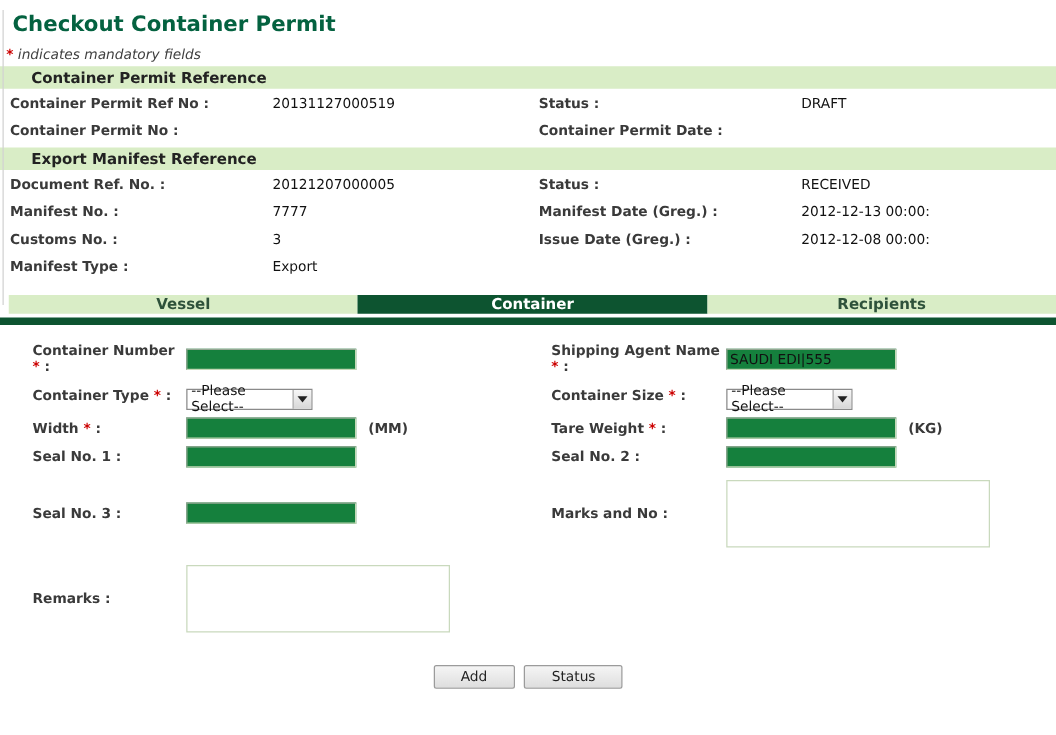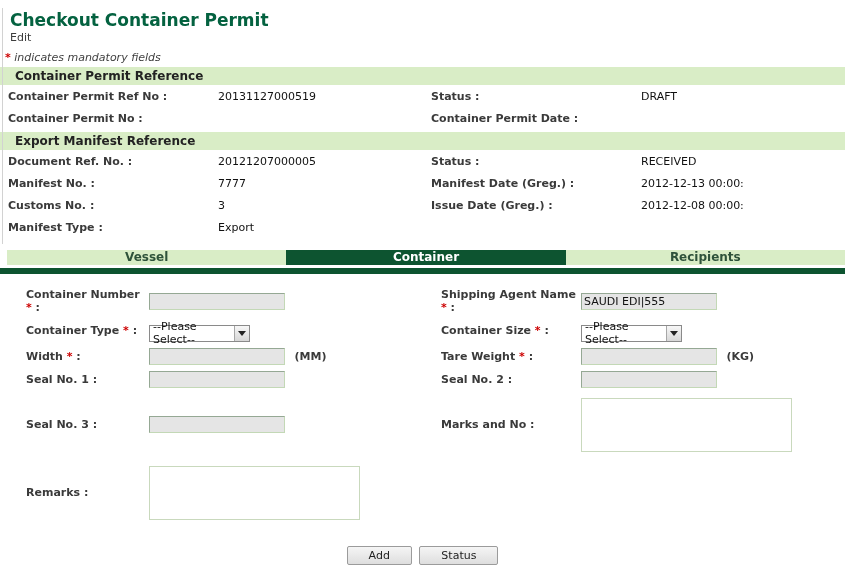--- a/index.html
+++ b/index.html
@@ -62,7 +62,6 @@
 
 <div class="hdr">
   <div class="title">Checkout Container Permit</div>
-  <div class="edit">Edit</div>
 </div>
 
 <div class="note">

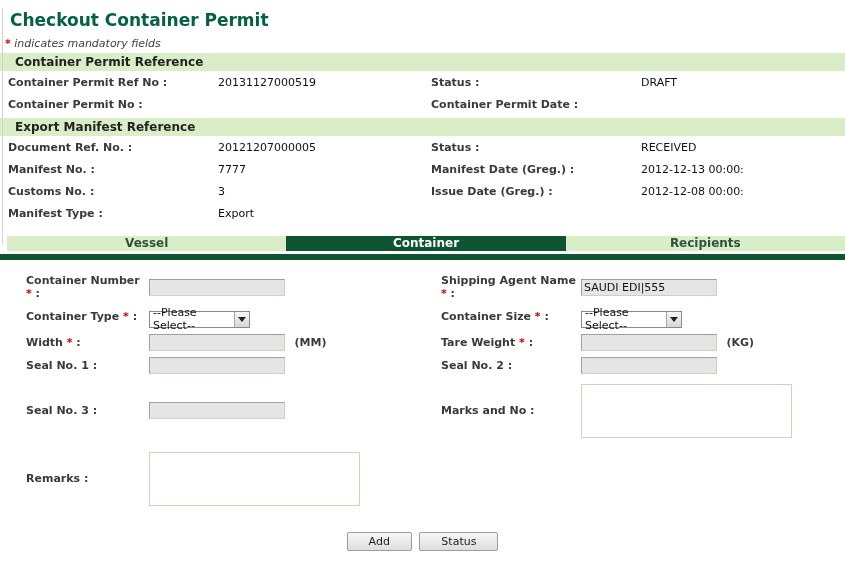--- a/index.html
+++ b/index.html
@@ -17,7 +17,7 @@
   .req{color:#cc0000;font-weight:bold;font-style:normal;}
   
   .section-bar{background:#d9edc6;height:18px;line-height:18px;font-weight:bold;
-    font-size:12px;color:#222;padding-left:15px;margin-top:3px;}
+    font-size:12px;color:#222;padding-left:25px;margin-top:3px;}
   
   .info-grid{padding-left:8px;}
   .info-row{display:grid;grid-template-columns:210px 213px 210px 1fr;height:21px;align-items:center;margin-top:1px;}

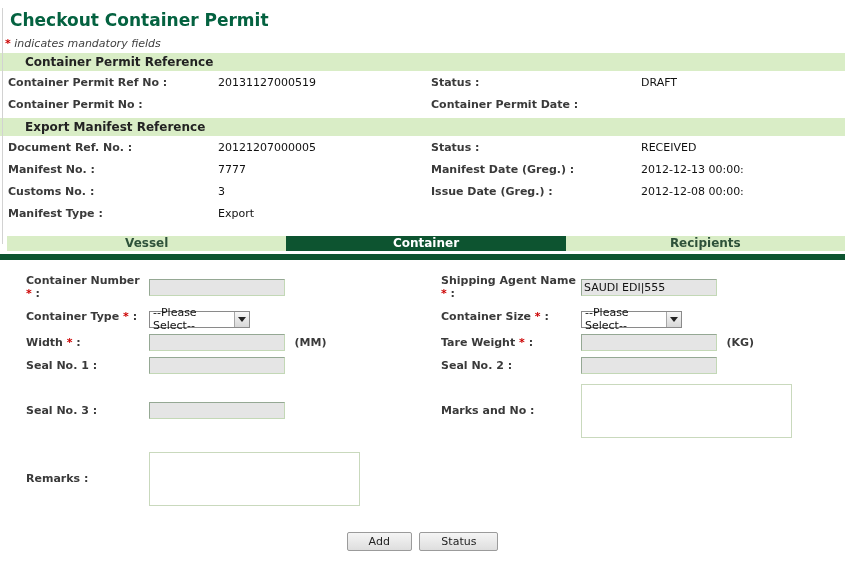--- a/index.html
+++ b/index.html
@@ -34,7 +34,7 @@
     padding-left:26px;margin-top:14px;align-items:center;}
   .form-grid > div{margin-bottom:6px;}
   .row-tall{height:62px;display:flex;align-items:center;}
-  .txt{width:130px;height:15px;background:#e5e5e5;border:1px solid #95a894;
+  .txt{width:130px;height:15px;background:#15803d;border:1px solid #95a894;
     border-right-color:#c3d8b6;border-bottom-color:#c3d8b6;
     font-family:inherit;font-size:11px;padding:0 2px;color:#111;}
   .unit{font-weight:bold;color:#3a3a3a;margin-left:6px;}

